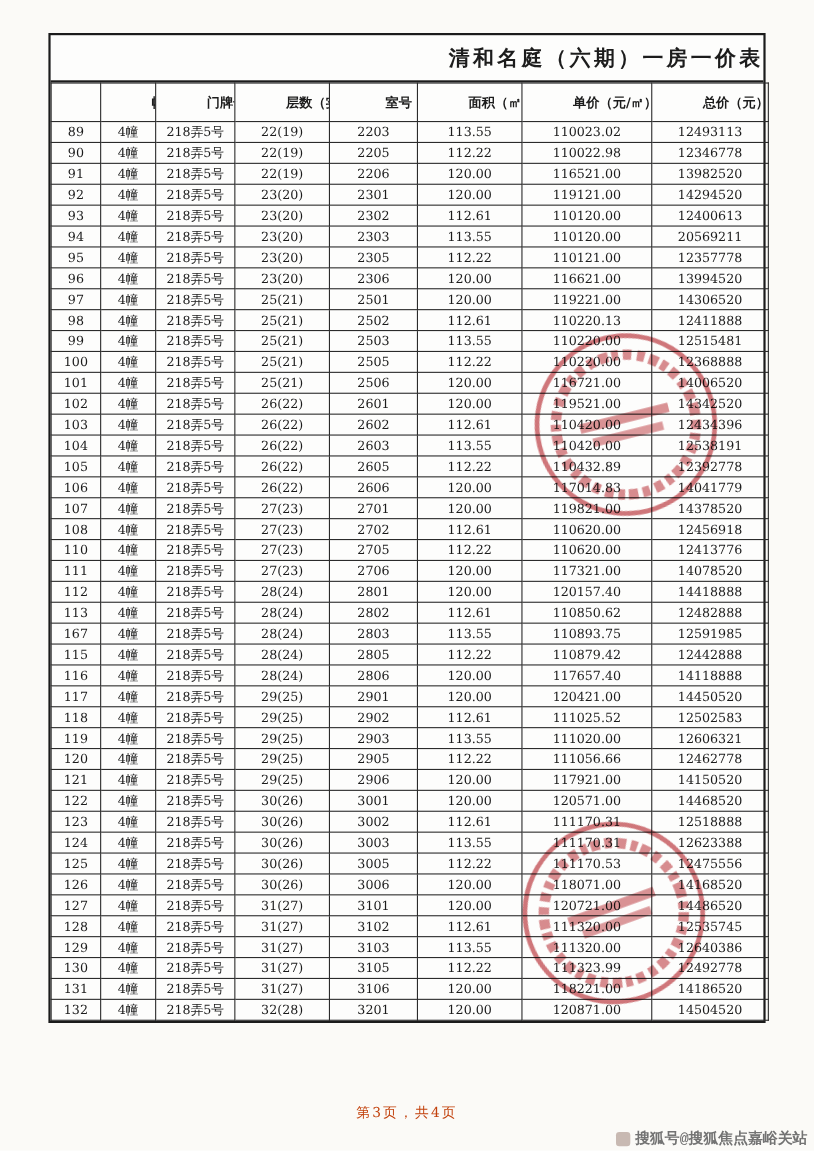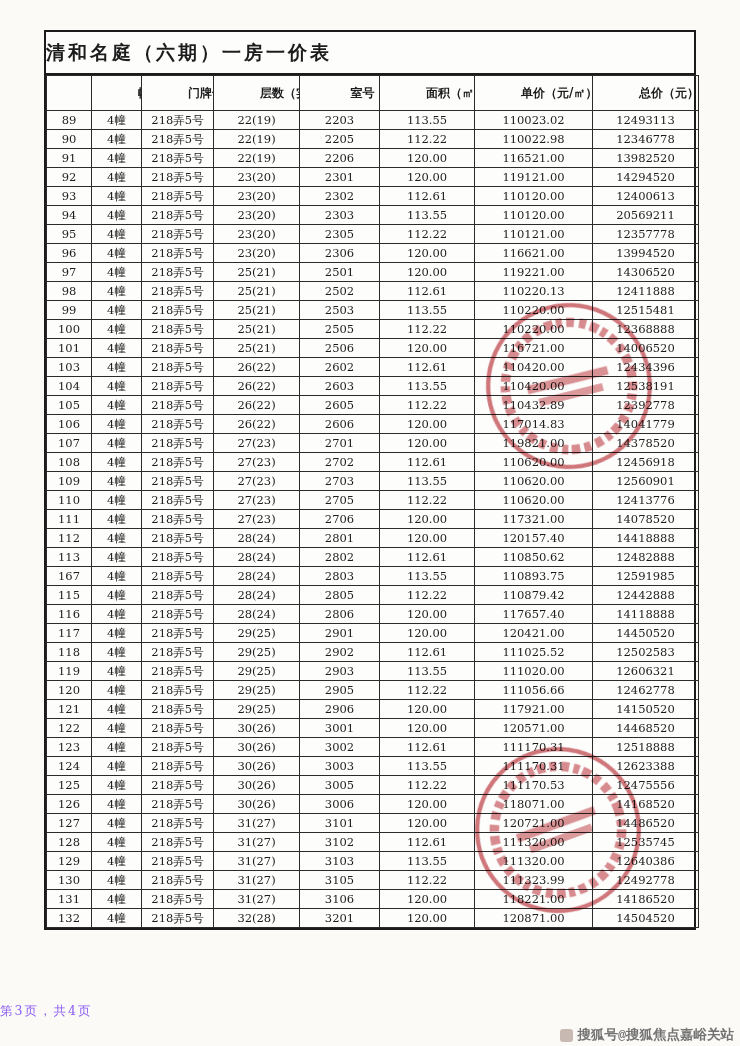--- a/index.html
+++ b/index.html
@@ -20,7 +20,7 @@
   }
   .doc-title{
     border-bottom:2px solid #1b1b1b;
-    text-align:left;
+    text-align:right;
     font-size:19px;
     font-weight:bold;
     letter-spacing:3px;

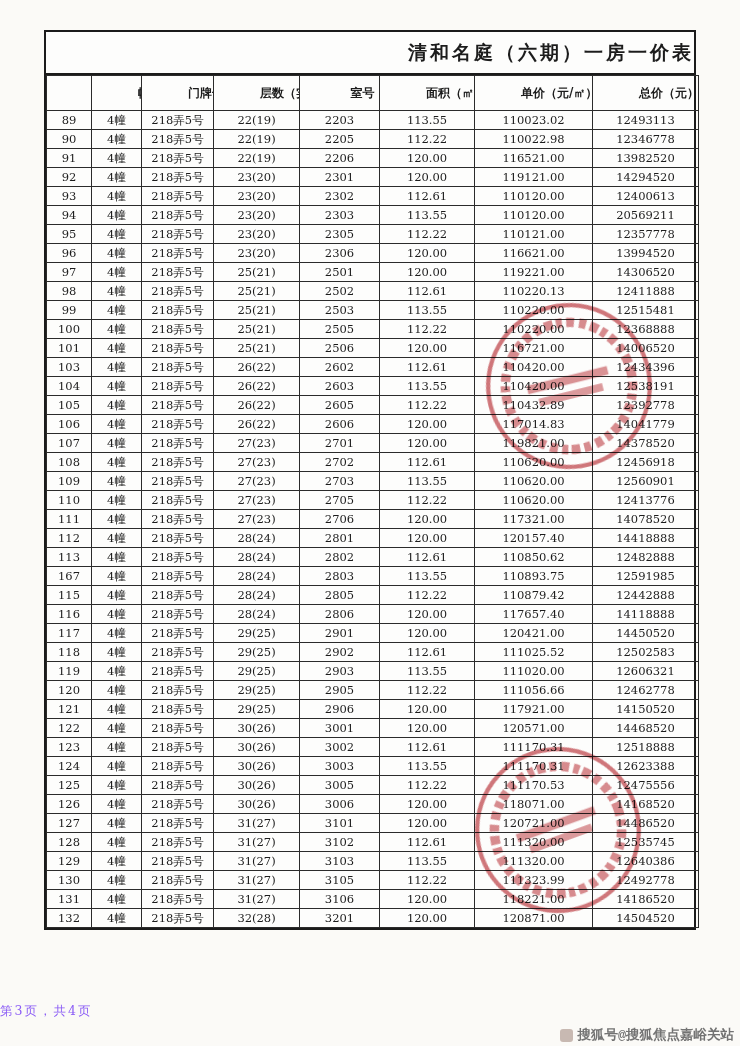--- a/index.html
+++ b/index.html
@@ -240,6 +240,16 @@
             <td>14006520</td>
           </tr>
           <tr>
+            <td>102</td>
+            <td>4幢</td>
+            <td>218弄5号</td>
+            <td>26(22)</td>
+            <td>2601</td>
+            <td>120.00</td>
+            <td>119521.00</td>
+            <td>14342520</td>
+          </tr>
+          <tr>
             <td>103</td>
             <td>4幢</td>
             <td>218弄5号</td>

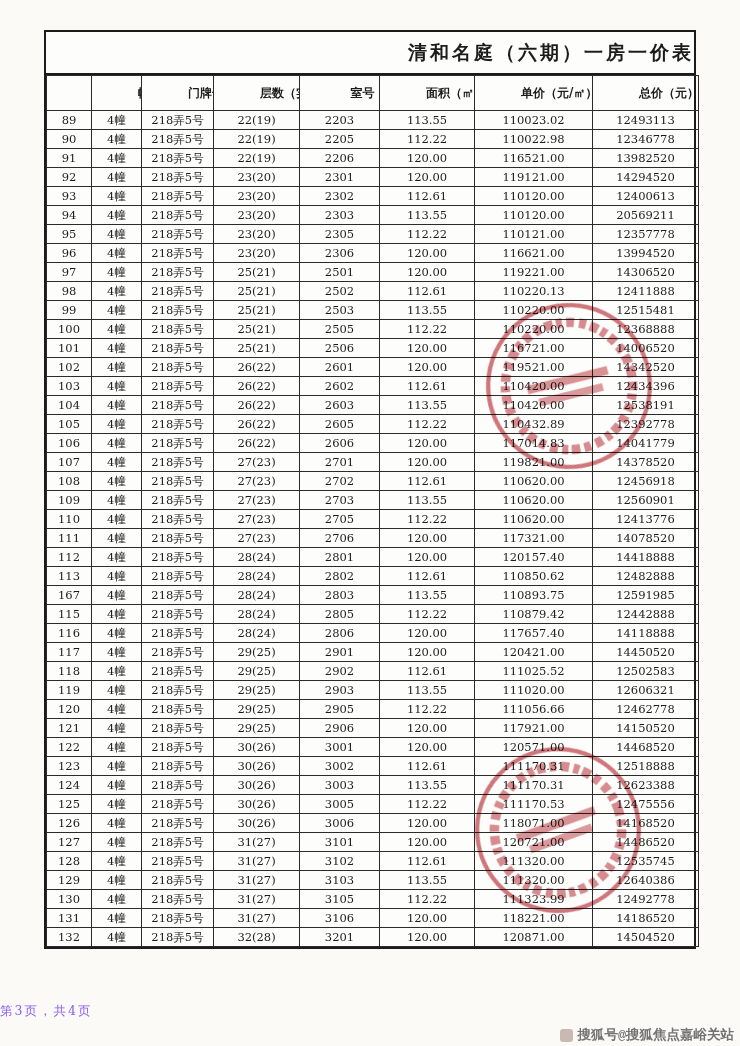--- a/index.html
+++ b/index.html
@@ -310,16 +310,6 @@
             <td>12456918</td>
           </tr>
           <tr>
-            <td>109</td>
-            <td>4幢</td>
-            <td>218弄5号</td>
-            <td>27(23)</td>
-            <td>2703</td>
-            <td>113.55</td>
-            <td>110620.00</td>
-            <td>12560901</td>
-          </tr>
-          <tr>
             <td>110</td>
             <td>4幢</td>
             <td>218弄5号</td>

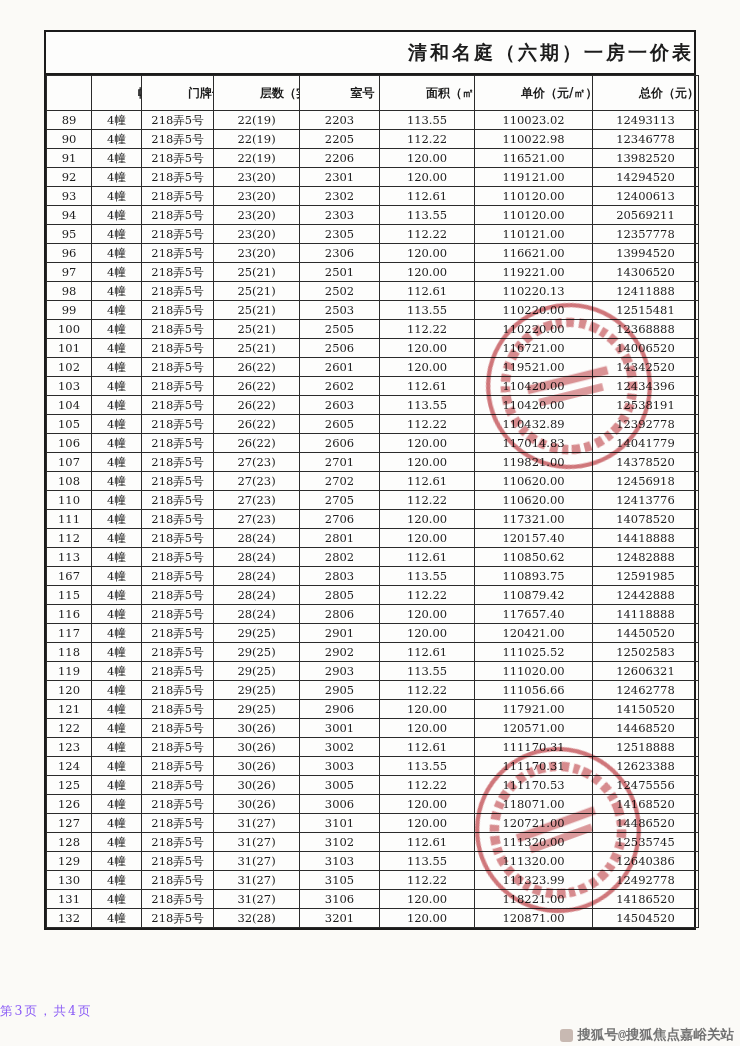--- a/index.html
+++ b/index.html
@@ -56,7 +56,7 @@
 
   .page-footer{
     position:absolute;left:0;right:0;bottom:26px;
-    text-align:left;font-size:12.5px;letter-spacing:2px;color:#8b5cf6;
+    text-align:center;font-size:12.5px;letter-spacing:2px;color:#c2410c;
   }
   .watermark{
     position:absolute;right:6px;bottom:2px;

